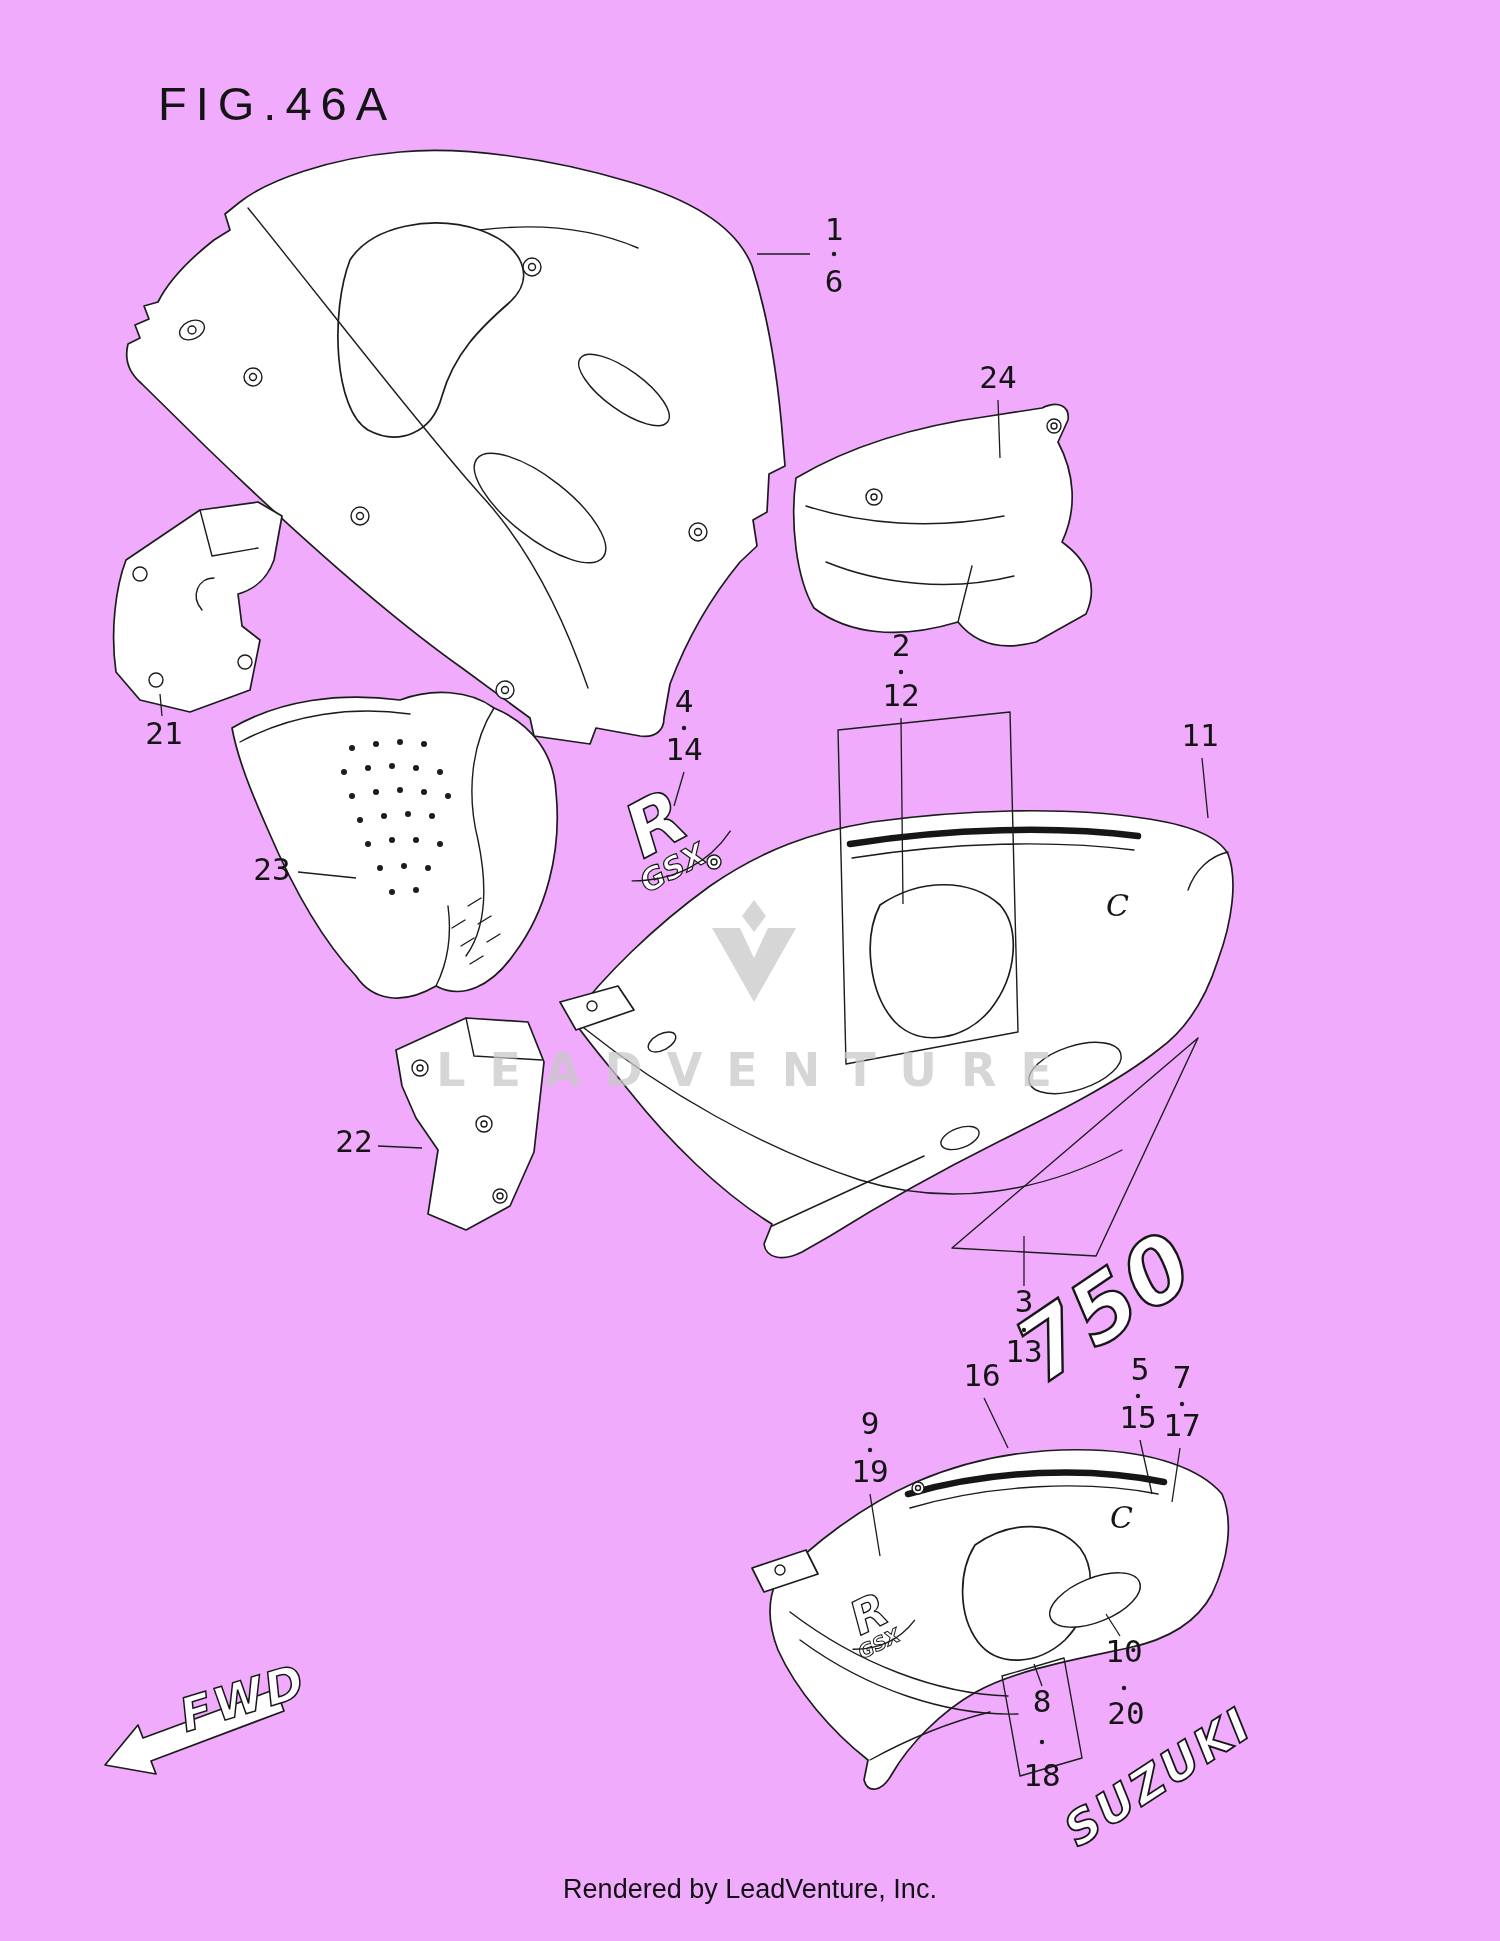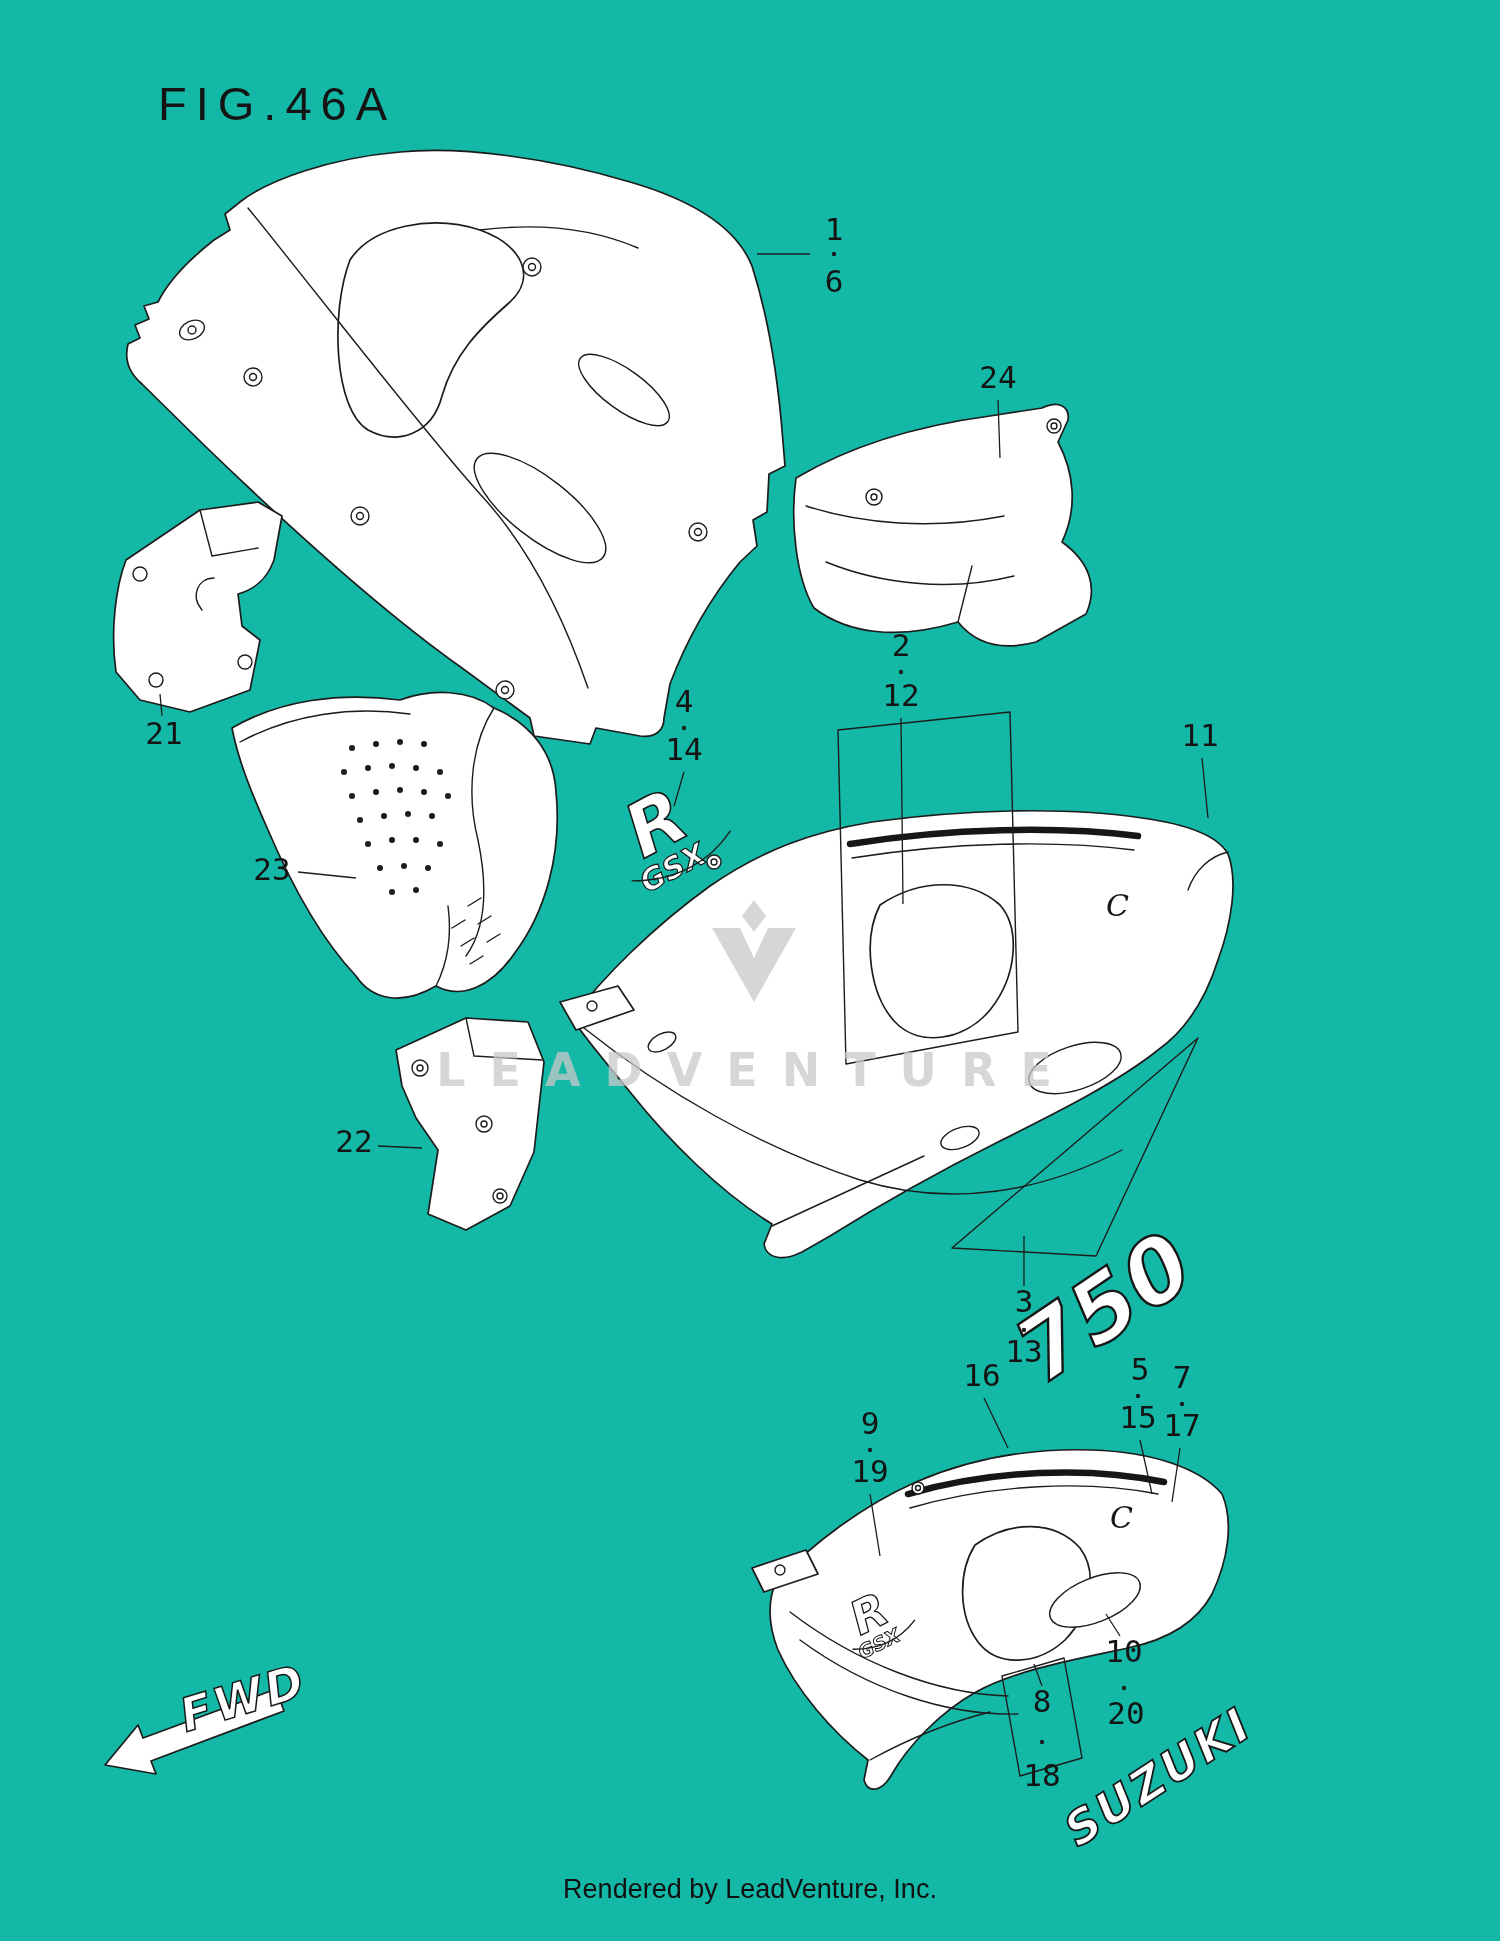--- a/index.html
+++ b/index.html
@@ -3,7 +3,7 @@
 <meta charset="utf-8">
 <style>
   html,body{margin:0;padding:0;background:#ffffff;}
-  .page{position:relative;width:1500px;height:1941px;background:#14b8a6;overflow:hidden;}
+  .page{position:relative;width:1500px;height:1941px;background:#f0abfc;overflow:hidden;}
   svg{display:block;}
   .part{fill:#ffffff;stroke:#1c1c1c;stroke-width:1.7;stroke-linejoin:round;stroke-linecap:round;}
   .ln{fill:none;stroke:#1c1c1c;stroke-width:1.4;stroke-linejoin:round;stroke-linecap:round;}

